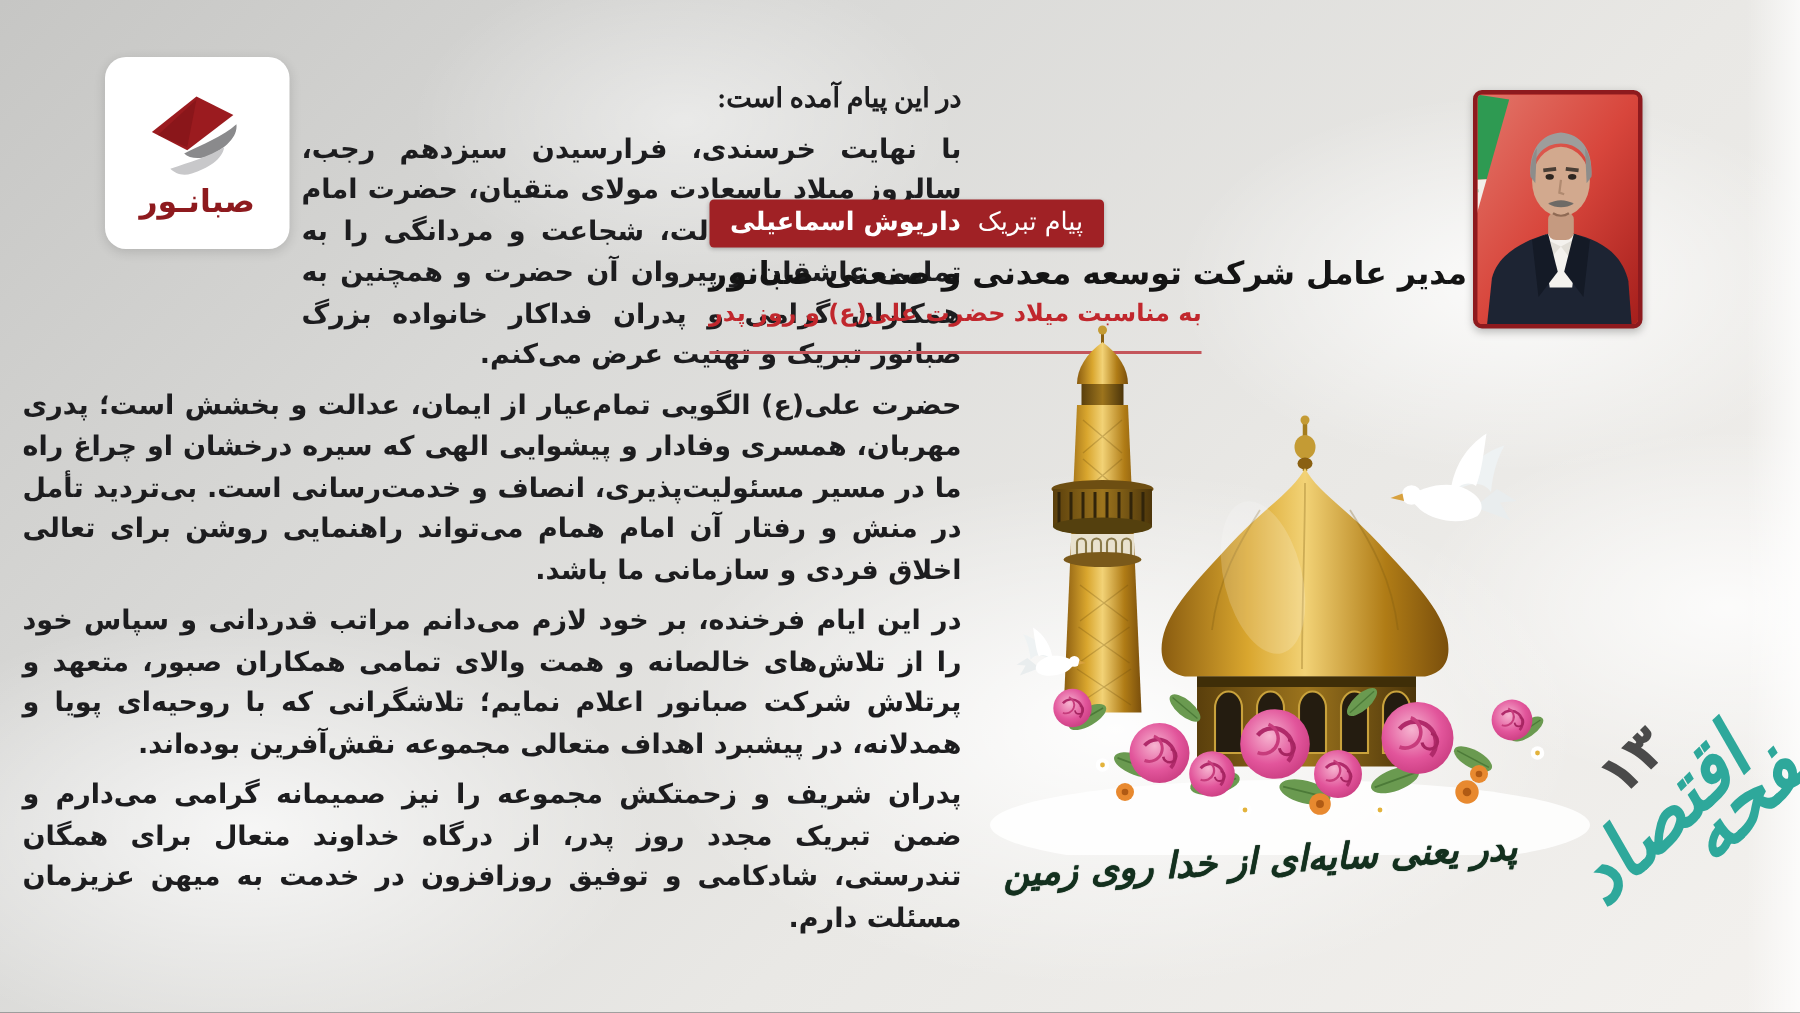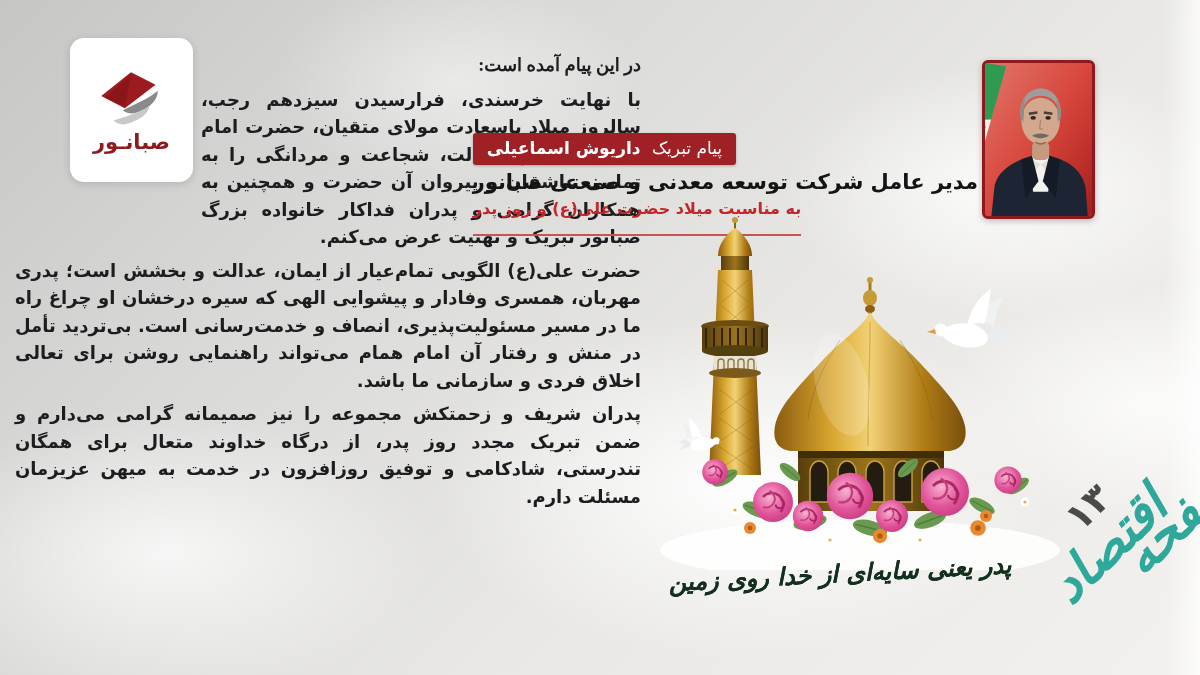--- a/index.html
+++ b/index.html
@@ -18,7 +18,7 @@
     background:linear-gradient(90deg, rgba(255,255,255,0), rgba(255,255,255,.75));}
 
   
-  .logo-card{position:absolute; left:70px; top:38px; width:123px; height:144px;
+  .logo-card{position:absolute; left:70px; top:38px; width:123px; height:128px;
     background:#fff; border-radius:14px; box-shadow:0 2px 8px rgba(0,0,0,.14);
     display:flex; flex-direction:column; align-items:center; justify-content:center; gap:2px;}
   .logo-word{color:#8e1a1e; font-weight:bold; font-size:21px; direction:rtl; line-height:1;}

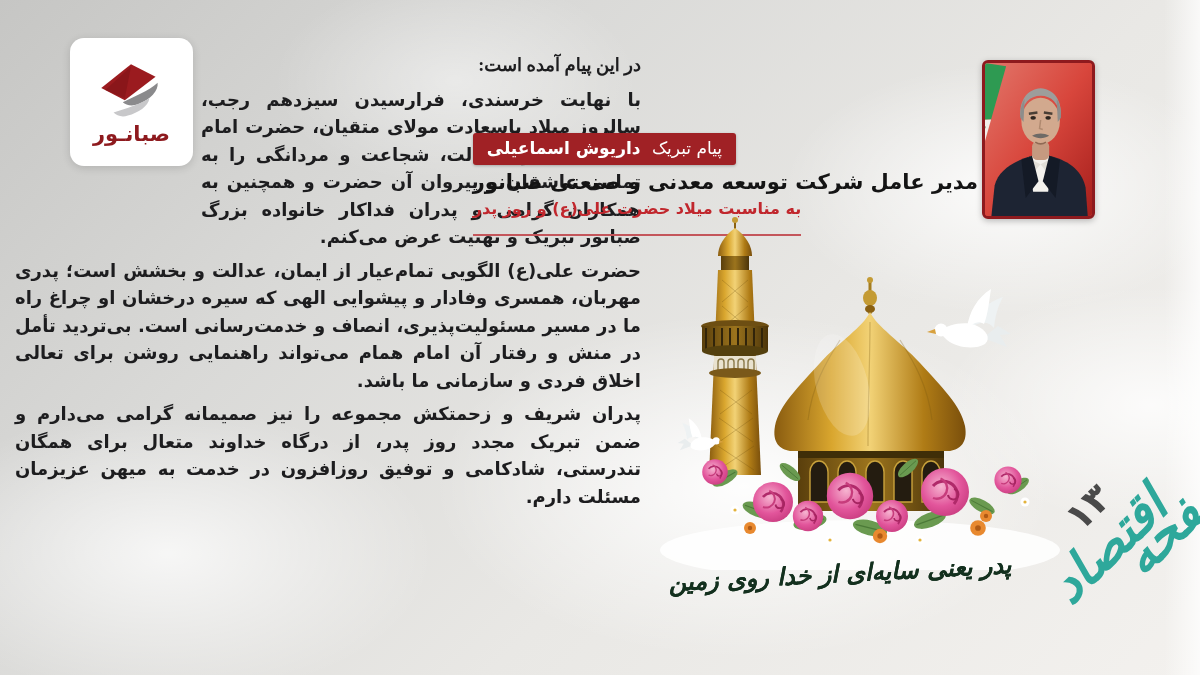--- a/index.html
+++ b/index.html
@@ -86,6 +86,7 @@
     <p class="intro">در این پیام آمده است:</p>
     <p>با نهایت خرسندی، فرارسیدن سیزدهم رجب، سالروز میلاد باسعادت مولای متقیان، حضرت امام علی(ع)، اسوه عدالت، شجاعت و مردانگی را به تمامی عاشقان و پیروان آن حضرت و همچنین به همکاران گرامی و پدران فداکار خانواده بزرگ صبانور تبریک و تهنیت عرض می‌کنم.</p>
     <p>حضرت علی(ع) الگویی تمام‌عیار از ایمان، عدالت و بخشش است؛ پدری مهربان، همسری وفادار و پیشوایی الهی که سیره درخشان او چراغ راه ما در مسیر مسئولیت‌پذیری، انصاف و خدمت‌رسانی است. بی‌تردید تأمل در منش و رفتار آن امام همام می‌تواند راهنمایی روشن برای تعالی اخلاق فردی و سازمانی ما باشد.</p>
+    <p>در این ایام فرخنده، بر خود لازم می‌دانم مراتب قدردانی و سپاس خود را از تلاش‌های خالصانه و همت والای تمامی همکاران صبور، متعهد و پرتلاش شرکت صبانور اعلام نمایم؛ تلاشگرانی که با روحیه‌ای پویا و همدلانه، در پیشبرد اهداف متعالی مجموعه نقش‌آفرین بوده‌اند.</p>
     <p>پدران شریف و زحمتکش مجموعه را نیز صمیمانه گرامی می‌دارم و ضمن تبریک مجدد روز پدر، از درگاه خداوند متعال برای همگان تندرستی، شادکامی و توفیق روزافزون در خدمت به میهن عزیزمان مسئلت دارم.</p>
   </div>
 

